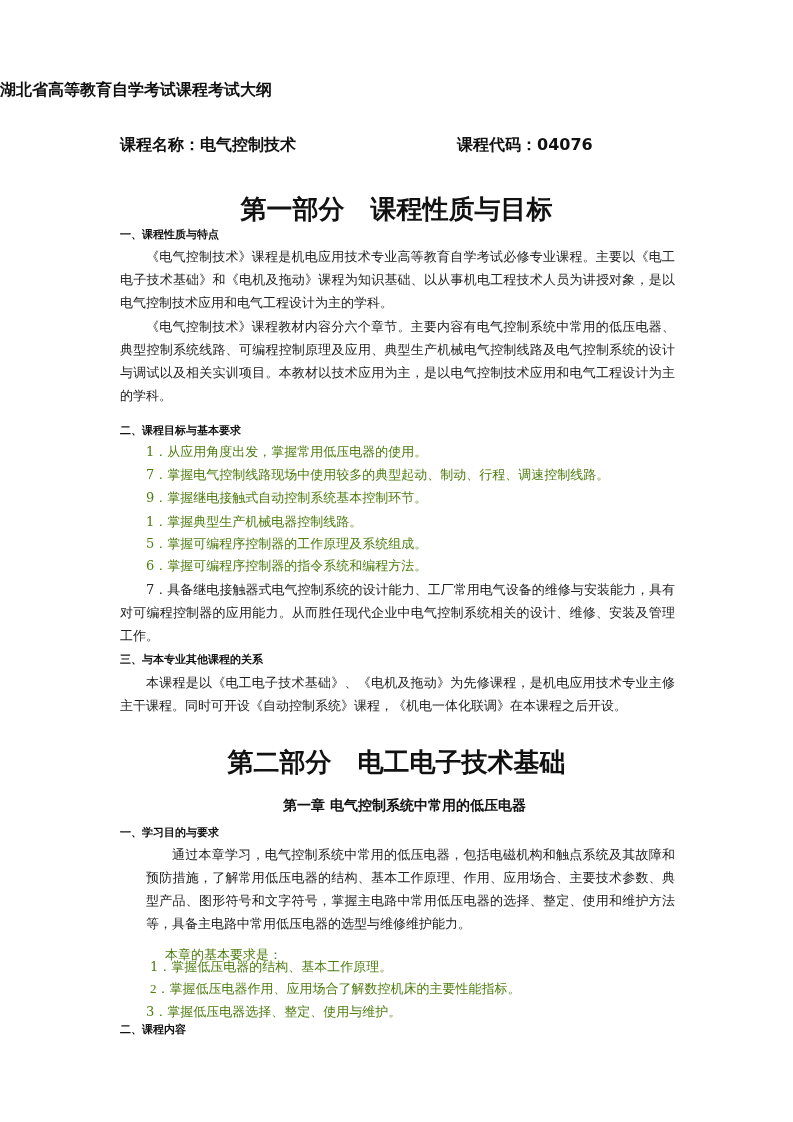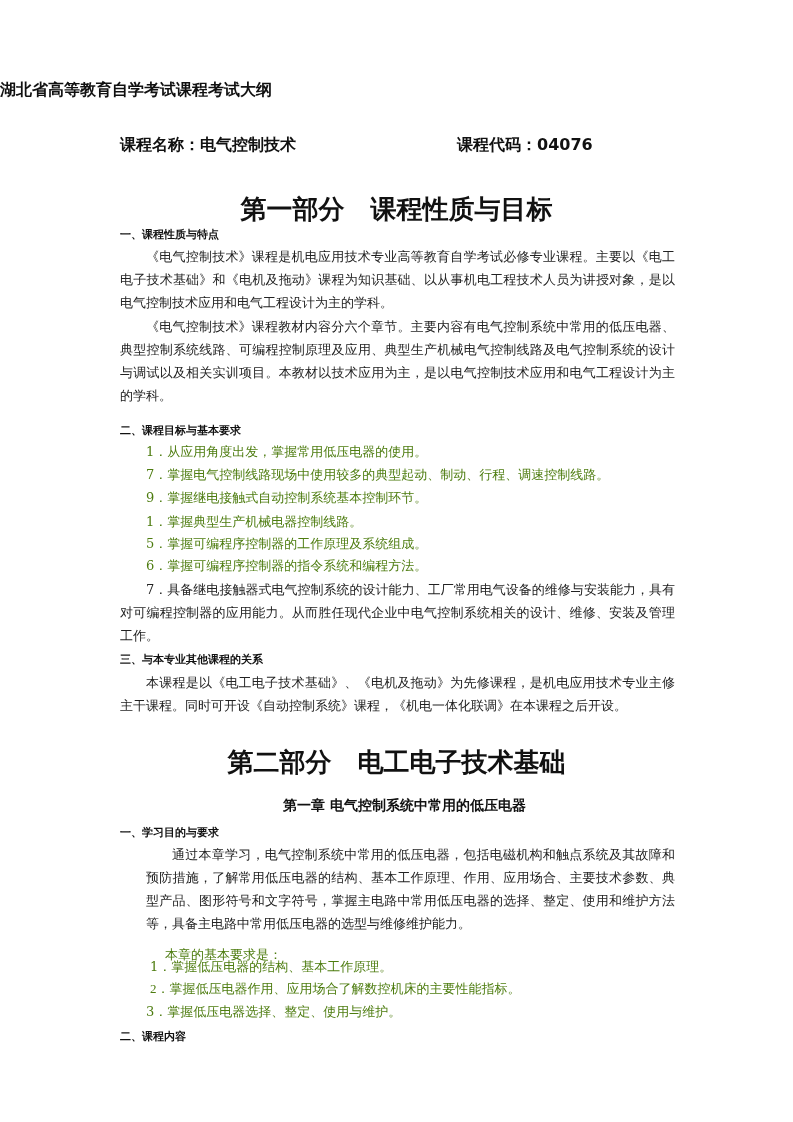--- a/index.html
+++ b/index.html
@@ -54,7 +54,7 @@
   <div class="abs line" style="left:150px; top:958px;">1．掌握低压电器的结构、基本工作原理。</div>
   <div class="abs line" style="left:150px; top:980px;font-family:Liberation Serif, serif;">2．掌握低压电器作用、应用场合了解数控机床的主要性能指标。</div>
   <div class="abs line" style="left:146px; top:1003px;">3．掌握低压电器选择、整定、使用与维护。</div>
-  <div class="abs h2" style="top:1022px;margin-top:7px;">二、课程内容</div>
+  <div class="abs h2" style="top:1022px;">二、课程内容</div>
 </div>
 
 </body></html>

